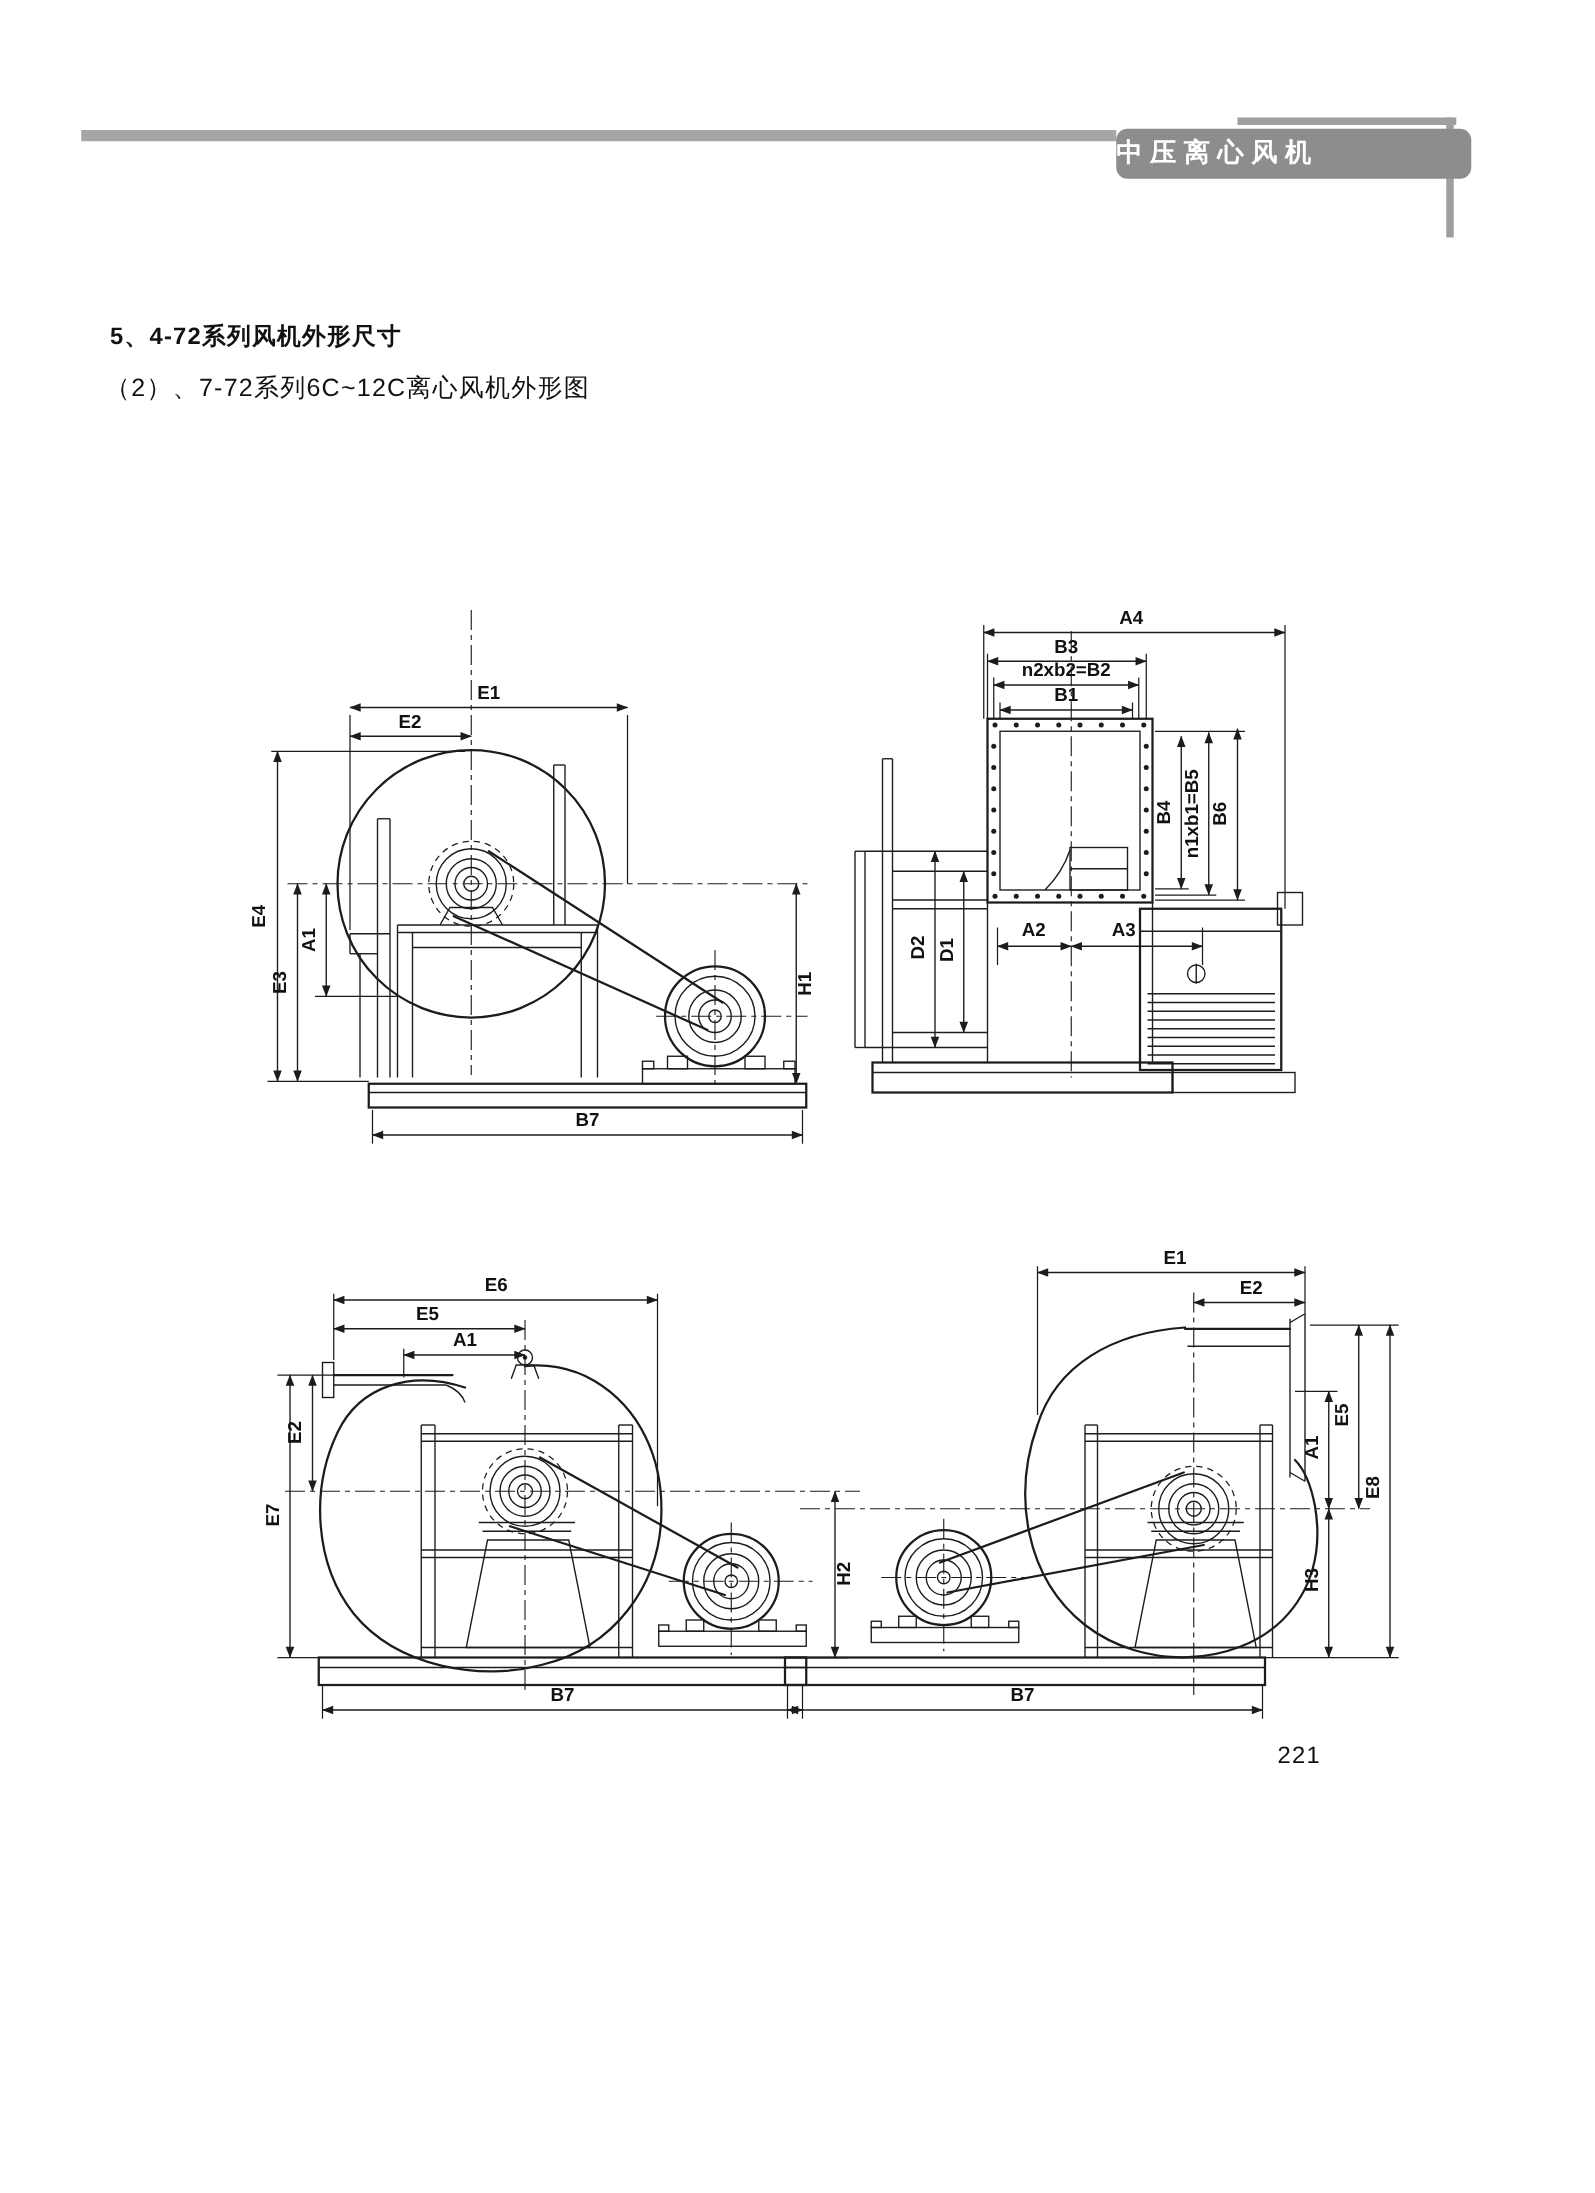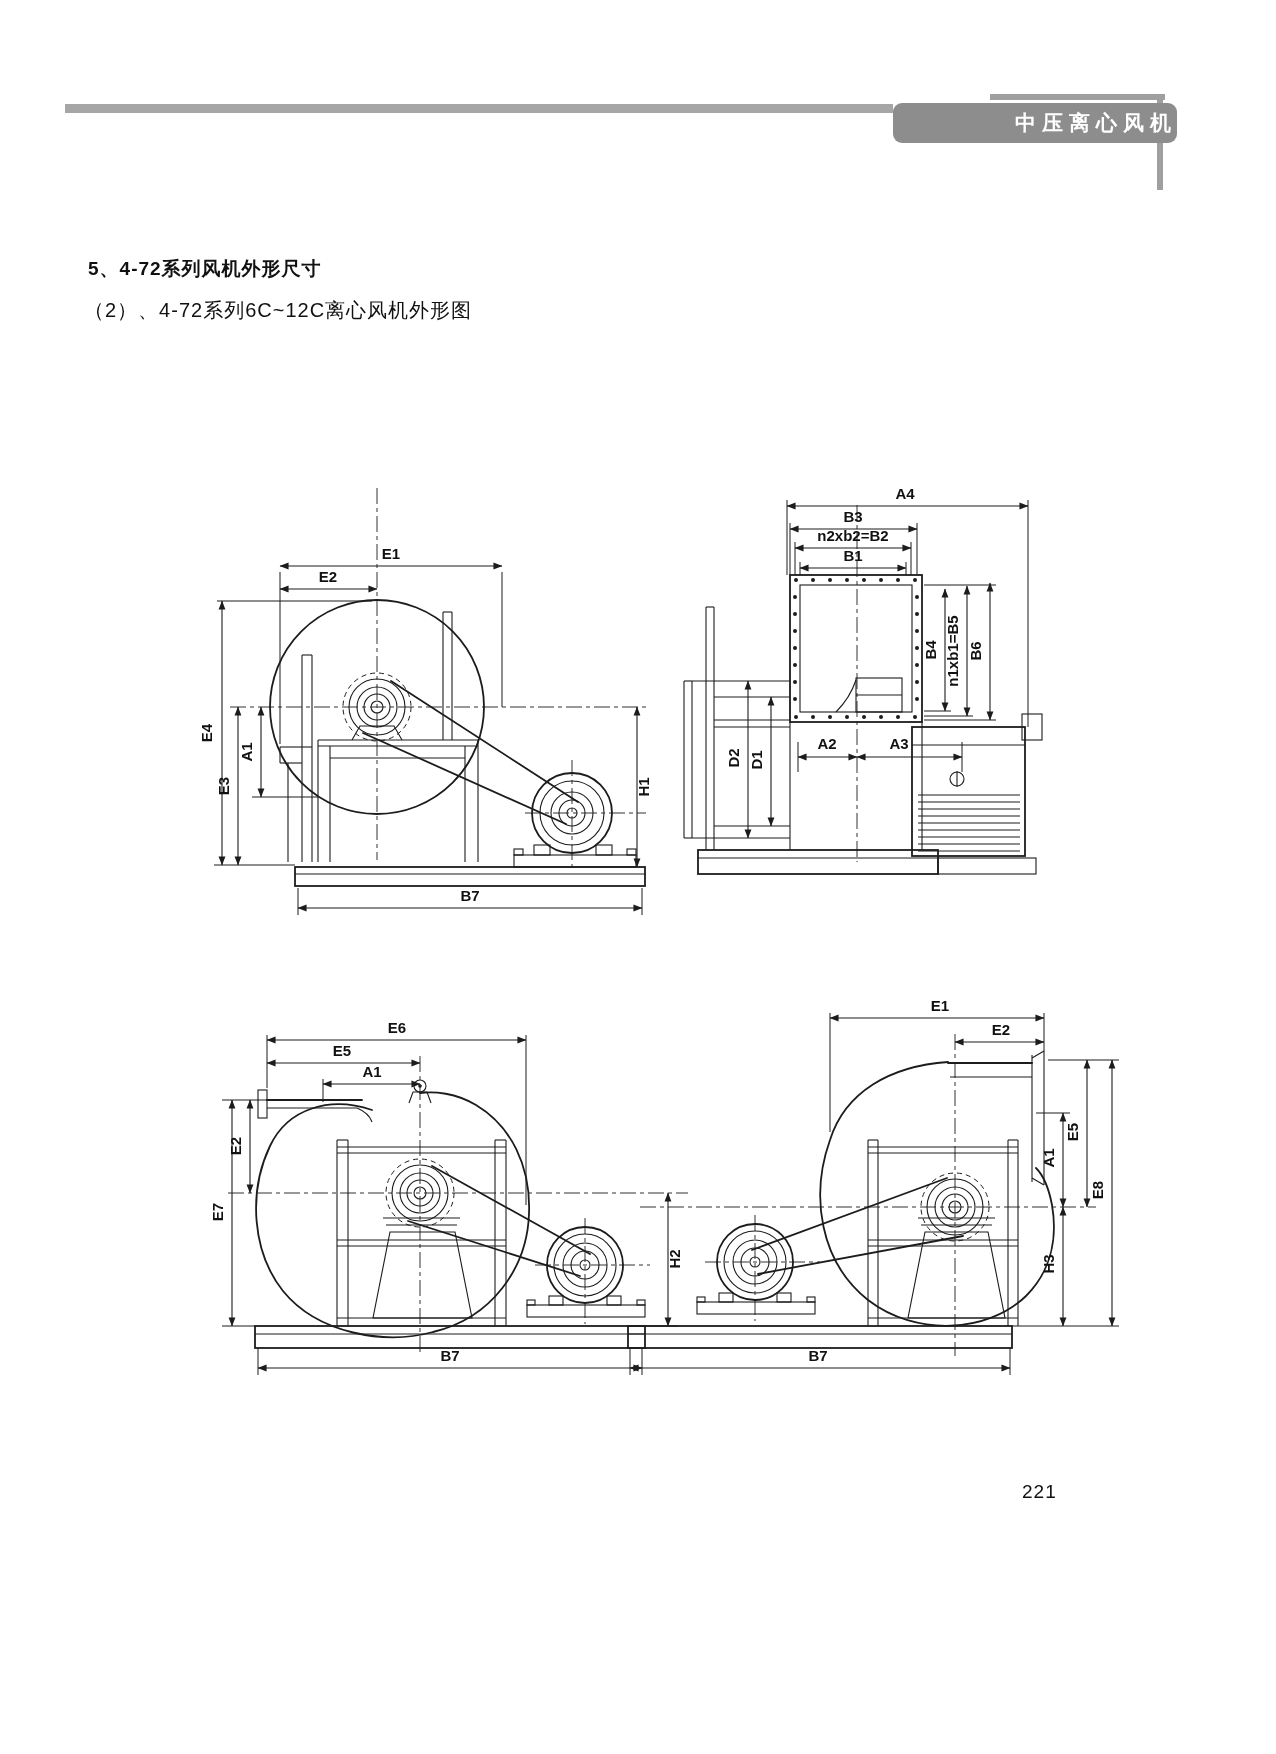--- a/index.html
+++ b/index.html
@@ -10,7 +10,7 @@
   .hdr-corner-v{position:absolute;left:1157px;top:94px;width:6px;height:96px;background:#9f9f9f;}
   .hdr-badge{position:absolute;left:893px;top:103px;width:284px;height:40px;background:#8d8d8d;
              border-radius:9px;color:#ffffff;font-weight:bold;font-size:21px;letter-spacing:6px;
-             text-align:right;line-height:40px;}
+             text-align:left;line-height:40px;}
   .title{position:absolute;left:88px;top:256px;font-size:19px;font-weight:bold;letter-spacing:1px;}
   .subtitle{position:absolute;left:84px;top:297px;font-size:20px;font-weight:normal;letter-spacing:1px;}
   .pagenum{position:absolute;left:1022px;top:1481px;font-size:19px;letter-spacing:1px;text-align:center;}

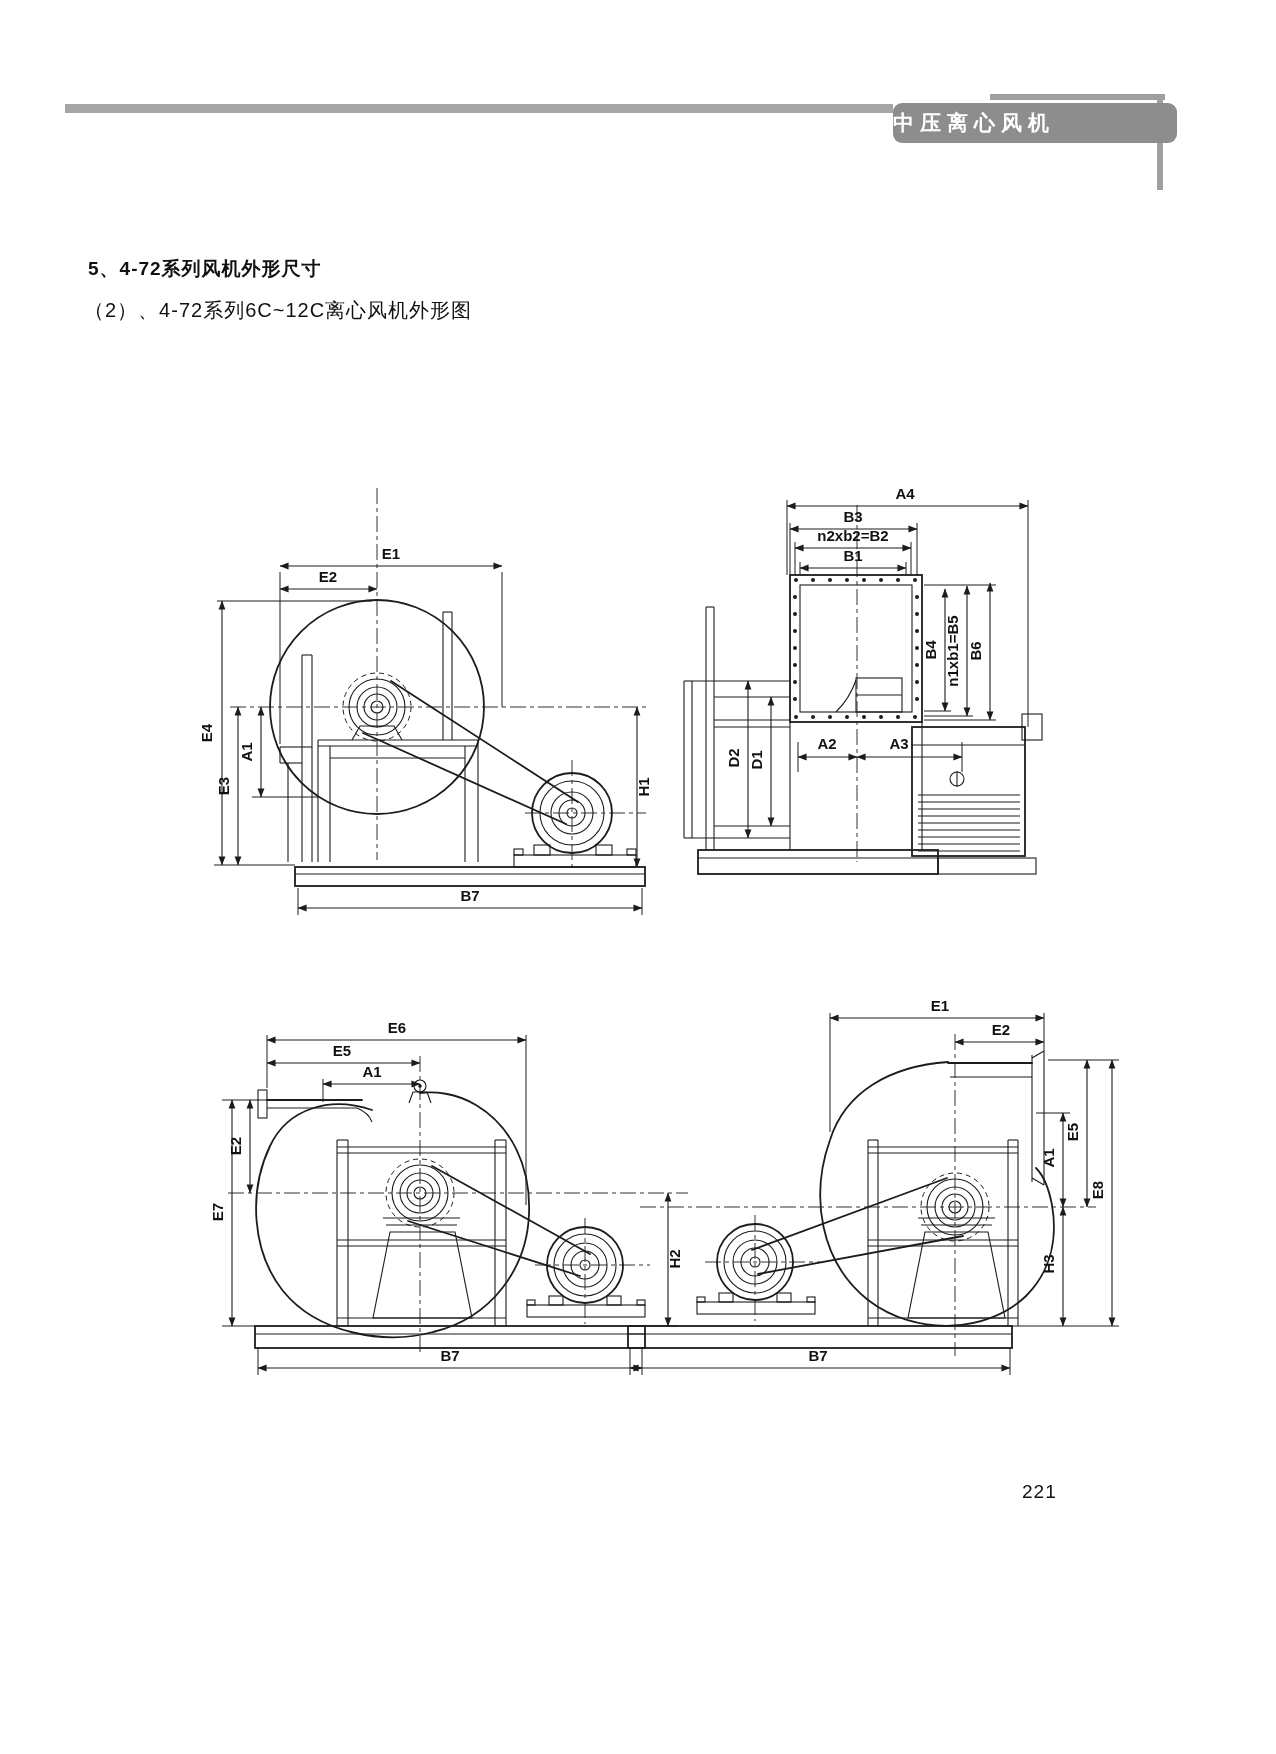--- a/index.html
+++ b/index.html
@@ -33,7 +33,7 @@
 <div class="hdr-badge">中压离心风机</div>
 
 <div class="title">5、4-72系列风机外形尺寸</div>
-<div class="subtitle">（2）、4-72系列6C~12C离心风机外形图</div>
+<div class="subtitle">（2）、7-72系列6C~12C离心风机外形图</div>
 
 <svg width="1276" height="1754" viewBox="0 0 1276 1754">
   <defs>

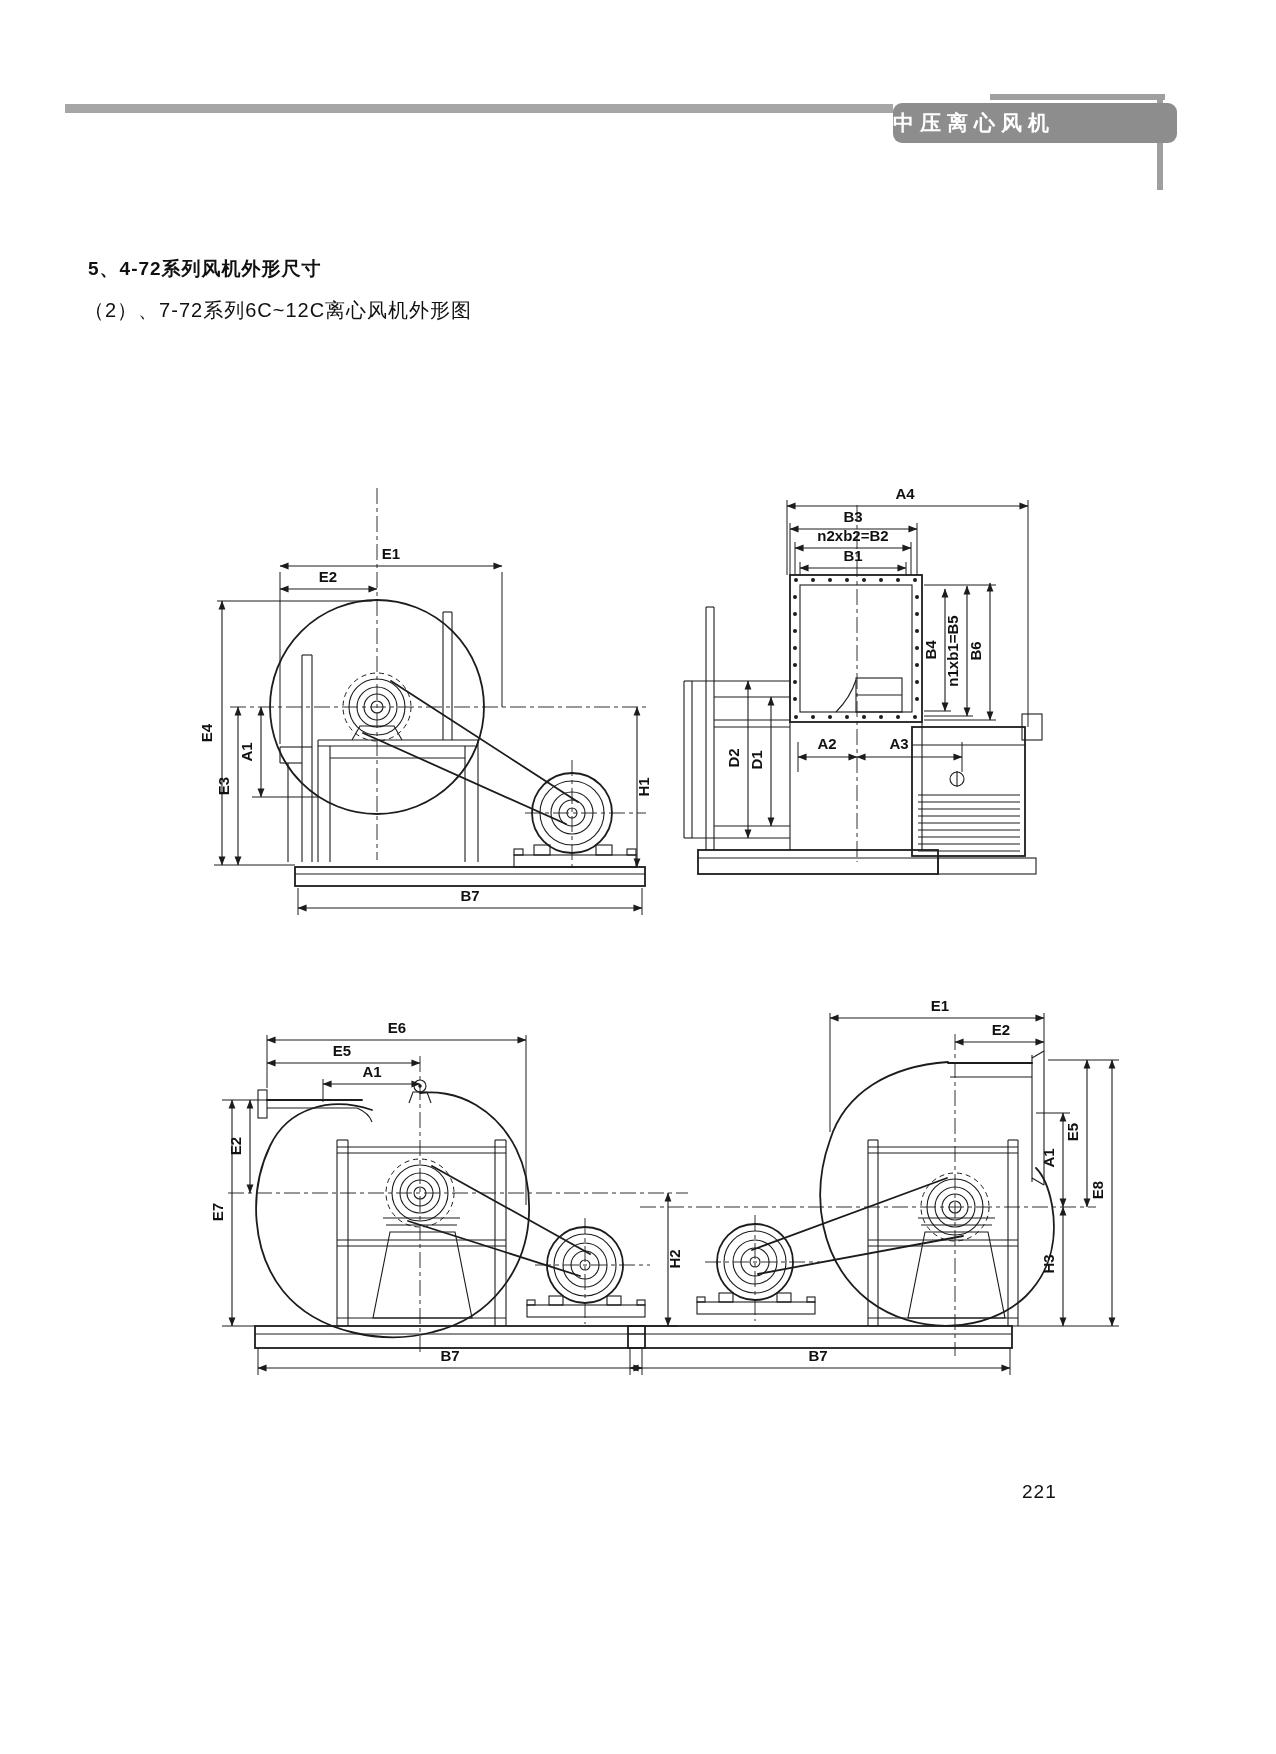--- a/index.html
+++ b/index.html
@@ -13,7 +13,7 @@
              text-align:left;line-height:40px;}
   .title{position:absolute;left:88px;top:256px;font-size:19px;font-weight:bold;letter-spacing:1px;}
   .subtitle{position:absolute;left:84px;top:297px;font-size:20px;font-weight:normal;letter-spacing:1px;}
-  .pagenum{position:absolute;left:1022px;top:1481px;font-size:19px;letter-spacing:1px;text-align:center;}
+  .pagenum{position:absolute;left:1022px;top:1394px;font-size:19px;letter-spacing:1px;text-align:center;}
   svg{position:absolute;left:0;top:0;}
   .obj{fill:none;stroke:#1c1c1c;stroke-width:1.8;stroke-linecap:round;}
   .thin{fill:none;stroke:#1c1c1c;stroke-width:1.1;}

